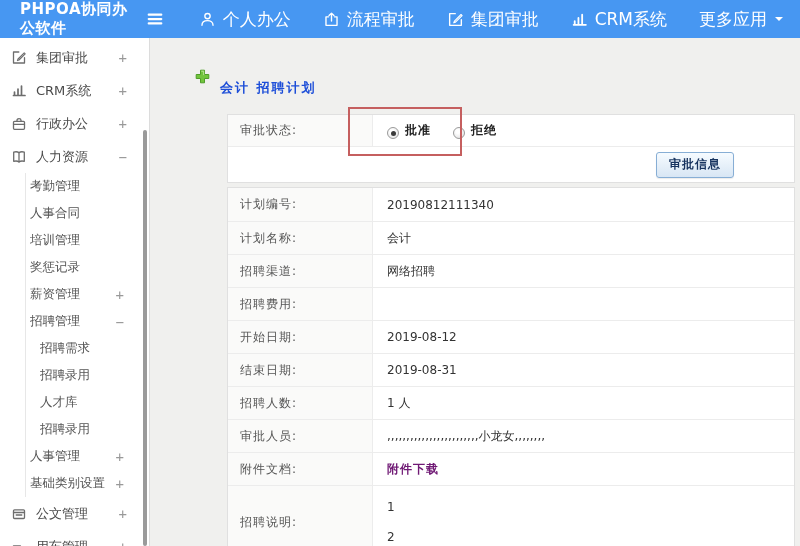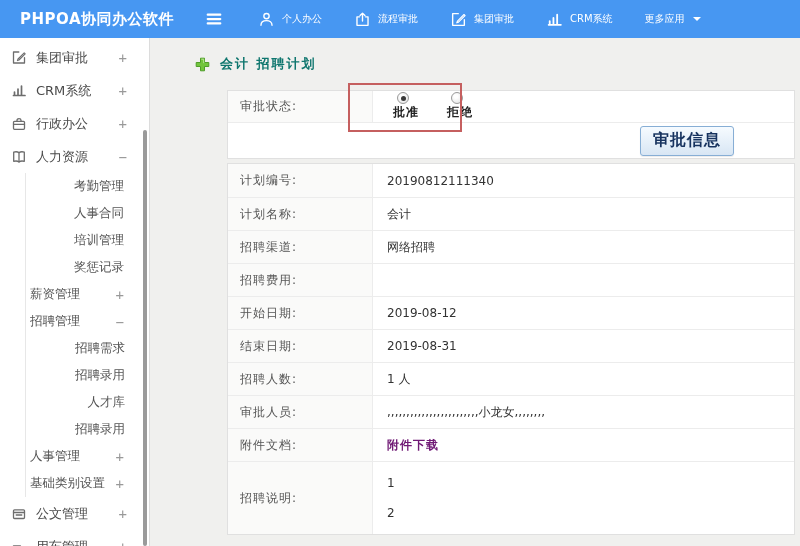--- a/index.html
+++ b/index.html
@@ -12,7 +12,7 @@
   .hamburger { margin-left:14px; cursor:pointer; display:flex; align-items:center; }
   .hamburger svg { display:block; }
   .topnav { display:flex; align-items:center; margin-left:18px; }
-  .nav-item { display:flex; align-items:center; padding:0 16px; font-size:10px; cursor:pointer; white-space:nowrap; }
+  .nav-item { display:flex; align-items:center; padding:0 16px; font-size:17px; cursor:pointer; white-space:nowrap; }
   .nav-item .nicon { display:flex; align-items:center; margin-right:7px; }
   .nav-item .caret { margin-left:7px; display:flex; align-items:center; }
 

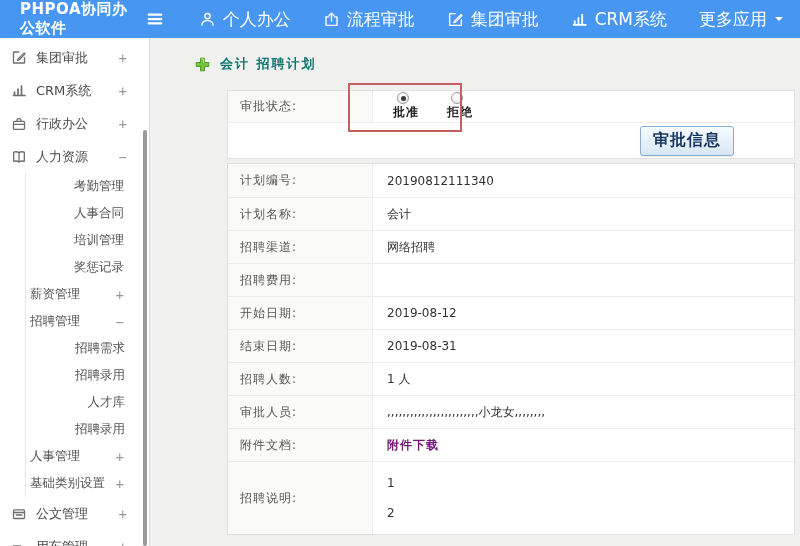--- a/index.html
+++ b/index.html
@@ -34,7 +34,7 @@
   .content { position:absolute; left:151px; right:0; top:38px; bottom:0; background:#f0f0ee; overflow:hidden; }
   .title-row { display:flex; align-items:center; padding:17px 0 0 44px; }
   .title-row .plus { display:flex; align-items:center; margin-right:10px; }
-  .page-title { font-size:13px; font-weight:bold; color:#0f766e; letter-spacing:2px; }
+  .page-title { font-size:13px; font-weight:bold; color:#1d4ed8; letter-spacing:2px;margin-top:24px; }
 
   .form-wrap { position:relative; margin:17px 5px 0 56px; }
   .tbl { background:#fff; border:1px solid #e0e0e0;margin-left:20px; }

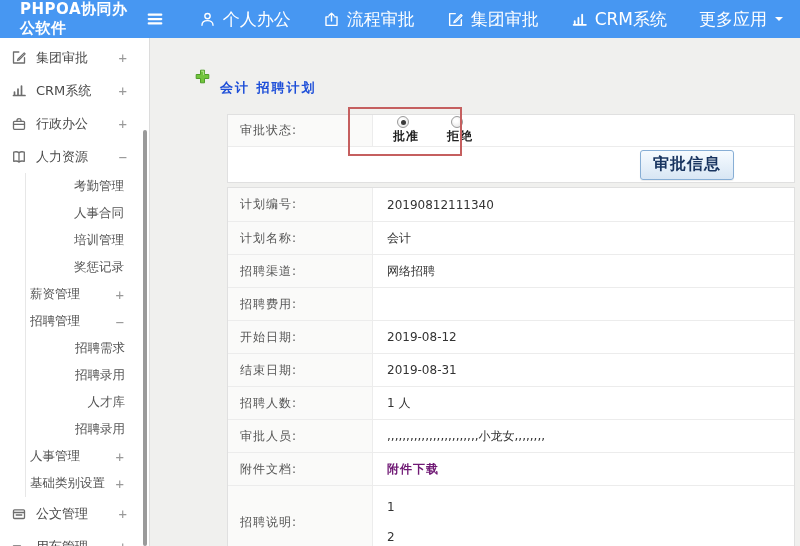--- a/index.html
+++ b/index.html
@@ -48,7 +48,7 @@
   .button-row { min-height:36px; justify-content:flex-end; align-items:center; display:flex; padding-right:60px; }
   .gap { height:4px; }
 
-  .radio-wrap { display:flex; align-items:center; margin-right:22px; cursor:pointer;flex-direction:column; }
+  .radio-wrap { display:flex; align-items:flex-end; margin-right:22px; cursor:pointer; }
   .radio { width:12px; height:12px; border:1px solid #9a9a9a; border-radius:50%;
     background:radial-gradient(circle at 40% 35%, #ffffff 20%, #e0e0e0 95%);
     display:inline-flex; align-items:center; justify-content:center; }

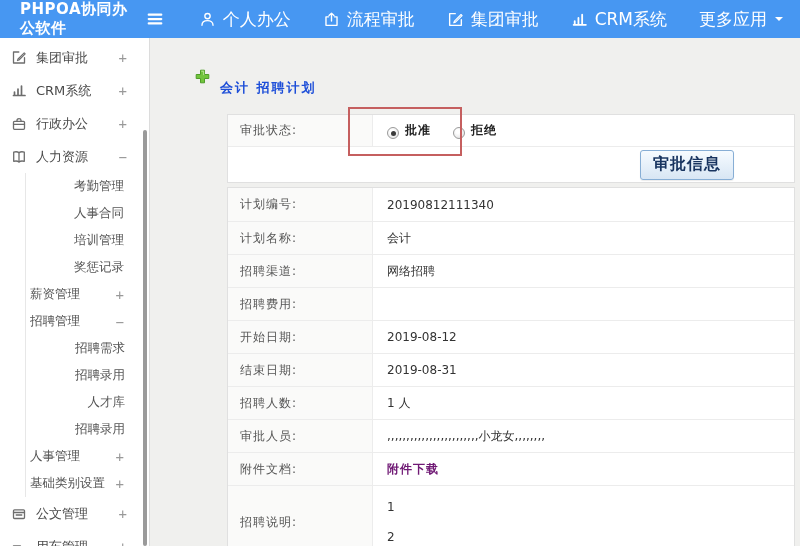--- a/index.html
+++ b/index.html
@@ -55,7 +55,7 @@
   .radio.checked::after { content:""; width:5px; height:5px; border-radius:50%; background:#3a3a3a; }
   .radio-label { margin-left:6px; color:#222; font-weight:600; letter-spacing:1px; }
 
-  .btn-approve { font-size:16px; font-weight:bold; color:#17335f; letter-spacing:1px;
+  .btn-approve { font-size:12px; font-weight:bold; color:#17335f; letter-spacing:1px;
     padding:3px 12px 4px; background:linear-gradient(#f6fbff, #d8e6f4);
     border:1px solid #87aed5; border-radius:3px; box-shadow:0 1px 1px rgba(0,0,0,.08); cursor:pointer; }
 

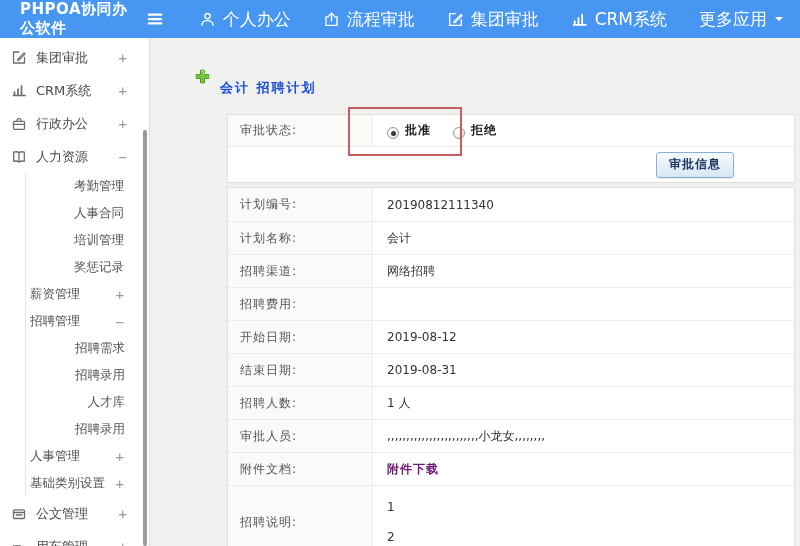--- a/index.html
+++ b/index.html
@@ -24,7 +24,7 @@
   .side-item .expand { margin-left:auto; color:#999; font-size:14px; font-family:"DejaVu Sans Mono",monospace; }
   .lvl1 { height:33px; padding:0 22px 0 11px; font-size:13px; }
   .subgroup { margin-left:25px; border-left:1px solid #e7e7e7; }
-  .subgroup .side-item { height:27px; font-size:12.5px; color:#555;justify-content:flex-end; }
+  .subgroup .side-item { height:27px; font-size:12.5px; color:#555; }
   .subgroup .lvl2 { padding:0 25px 0 4px; }
   .subgroup .lvl3 { padding:0 24px 0 14px; }
   .side-scroll { position:absolute; right:2px; top:92px; bottom:0; width:4px;

